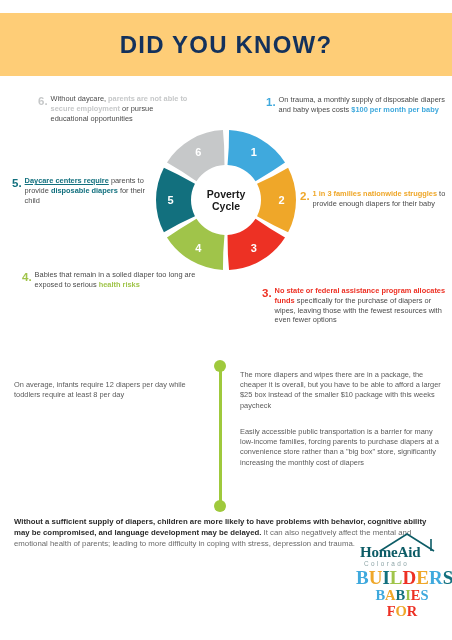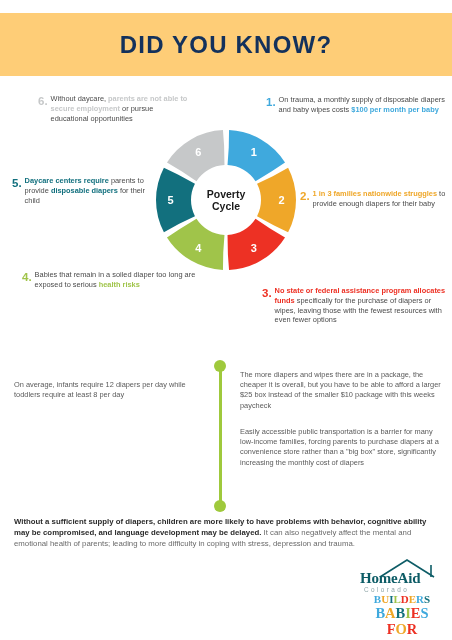--- a/index.html
+++ b/index.html
@@ -182,7 +182,7 @@
   <div class="fact left" id="fact5">
     <span class="num" style="color: rgb(18, 112, 126);">5.</span>
     <span class="body">
-      <span class="hl" style="color: rgb(18, 112, 126);">Daycare centers require</span><span> parents to provide </span><span class="hl" style="color: rgb(18, 112, 126);">disposable diapers</span><span> for their child</span>
+      <span class="hl" style="color: rgb(18, 112, 126); text-decoration: underline;">Daycare centers require</span><span> parents to provide </span><span class="hl" style="color: rgb(18, 112, 126);">disposable diapers</span><span> for their child</span>
     </span>
   </div>
 

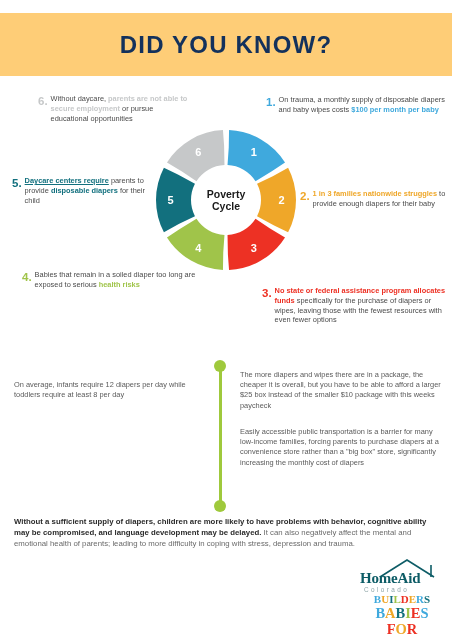--- a/index.html
+++ b/index.html
@@ -134,7 +134,7 @@
   
   .logo {
     position: absolute;
-    left: 352px; top: 558px;
+    left: 352px; top: 532px;
     width: 96px; height: 76px;
   }
   .logo .roof { position: absolute; left: 26px; top: 0; width: 58px; height: 20px; }

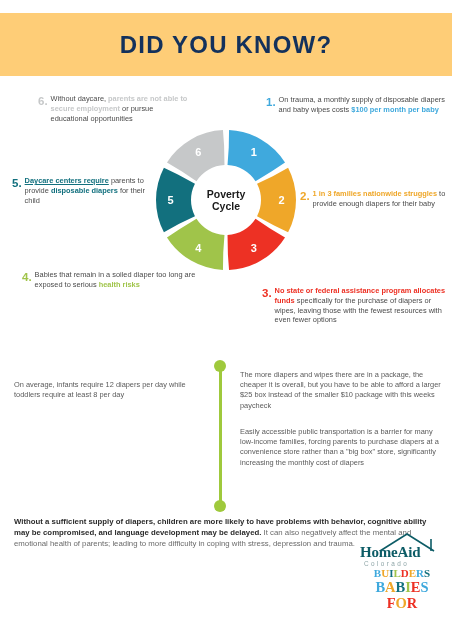--- a/index.html
+++ b/index.html
@@ -158,7 +158,7 @@
     line-height: 1.0;
   }
   .logo .bfb .row { display: block; white-space: nowrap; }
-  .logo .bfb .r1 { font-size: 11px; letter-spacing: 0px; }
+  .logo .bfb .r1 { font-size: 19px; letter-spacing: 0px; }
   .logo .bfb .r2 { font-size: 14.5px; letter-spacing: 0px; margin-top: 1px; }
   .logo .bfb .r3 { font-size: 14.5px; letter-spacing: 0px; margin-top: 1px; }
   .logo .bfb span.l { display: inline-block; }

